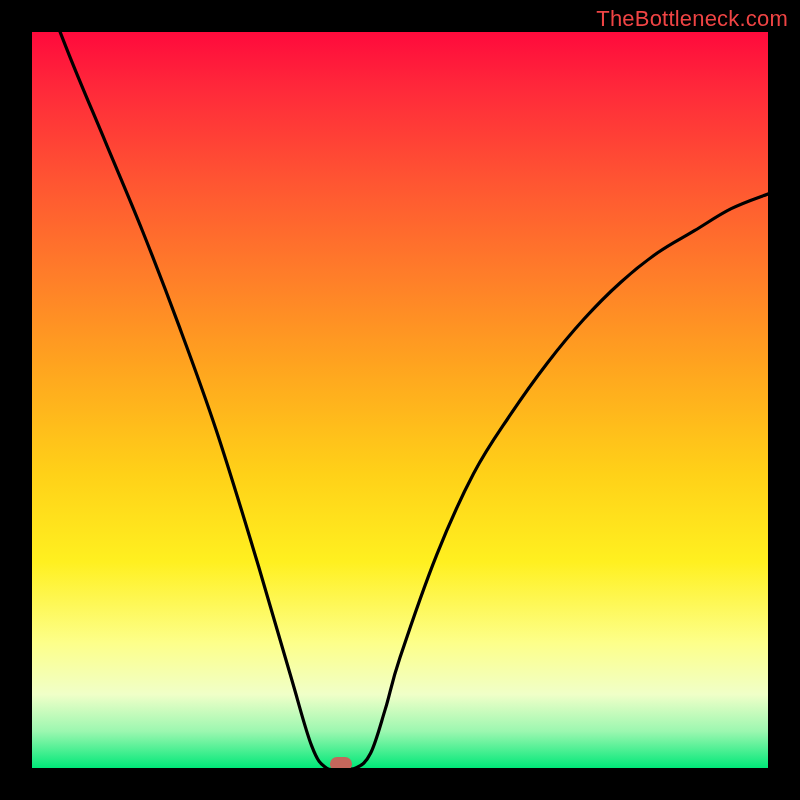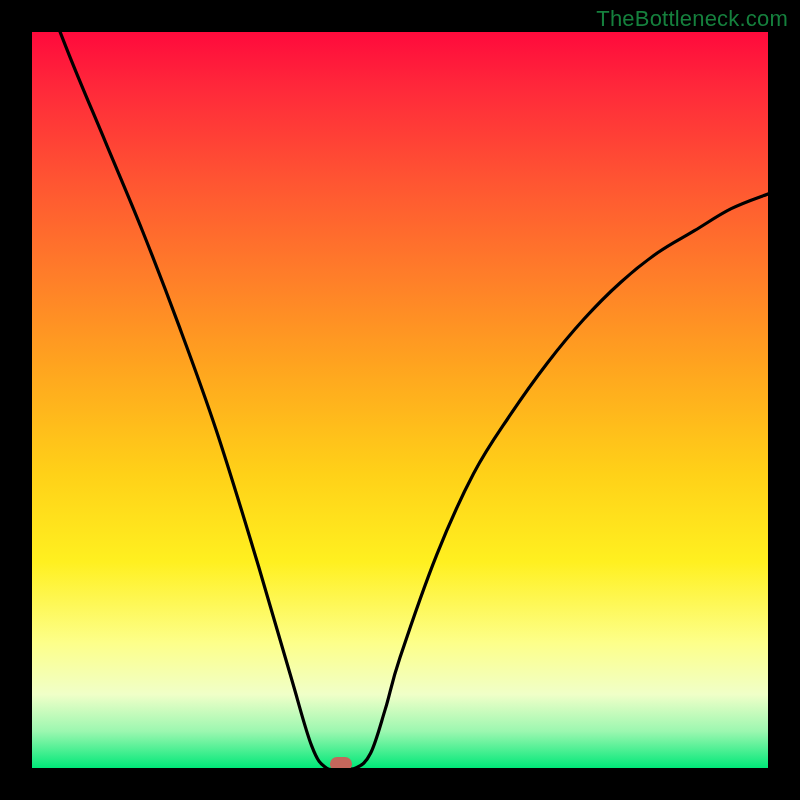--- a/index.html
+++ b/index.html
@@ -59,7 +59,7 @@
     position: absolute;
     top: 6px;
     right: 12px;
-    color: #15803d;
+    color: #ef4444;
     font-size: 22px;
     letter-spacing: 0.2px;
     font-weight: 400;

